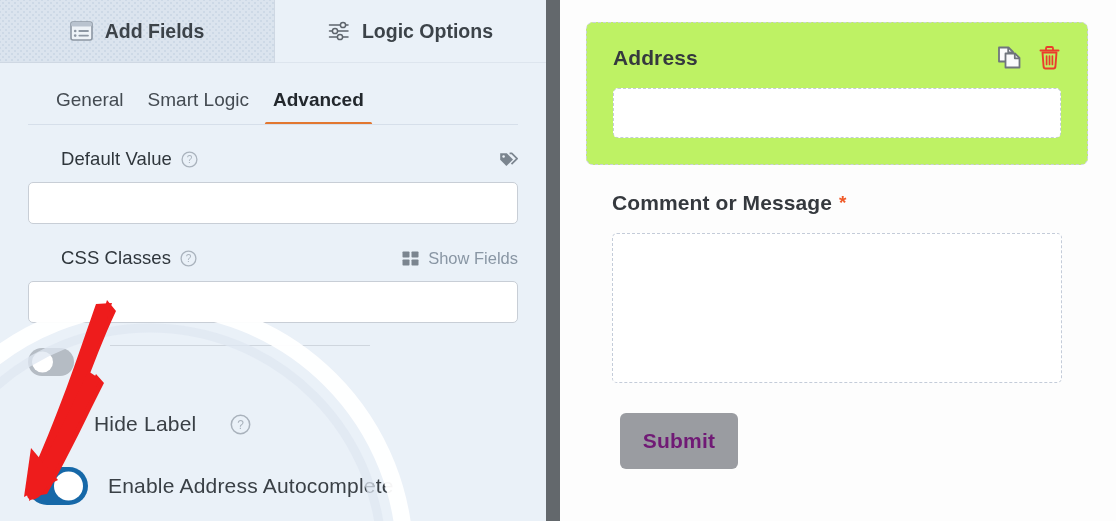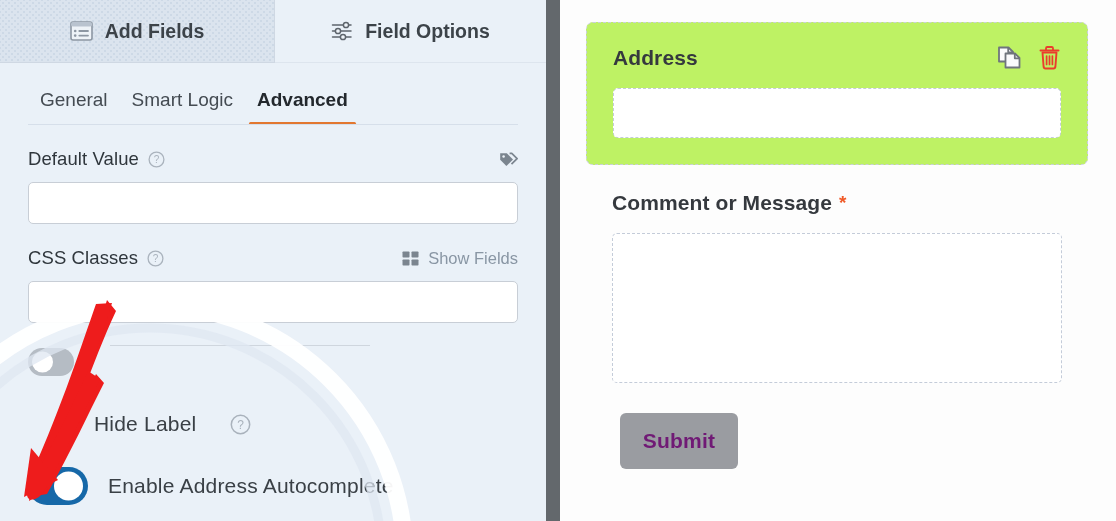--- a/index.html
+++ b/index.html
@@ -289,7 +289,7 @@
             <circle cx="12" cy="16" r="2.6" fill="#eef3f8" stroke="#5d646c" stroke-width="1.5"></circle>
           </svg>
         </span>
-        <span>Field Options</span>
+        <span>Logic Options</span>
       </div>
     </div>
 

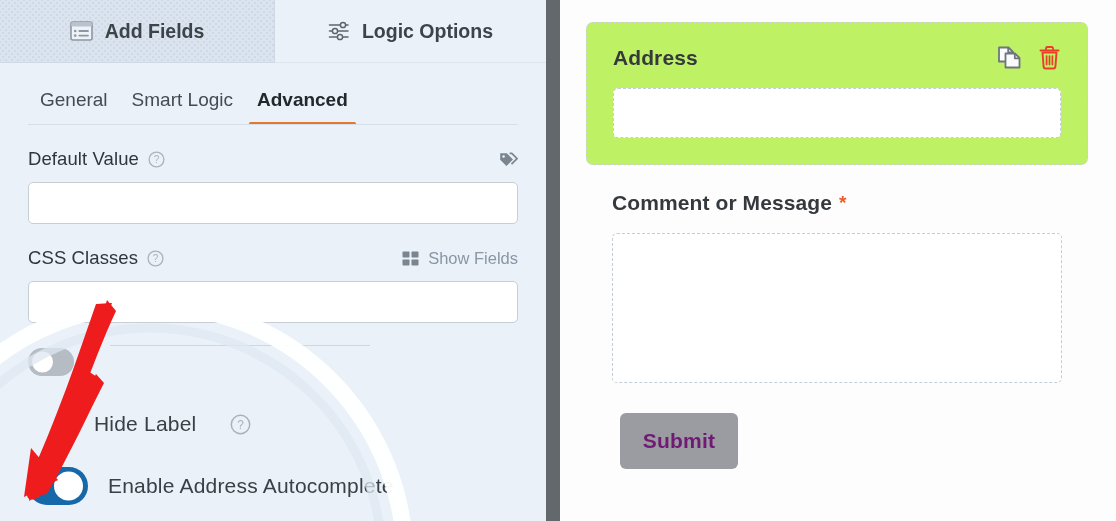--- a/index.html
+++ b/index.html
@@ -66,7 +66,7 @@
     display: flex;
     align-items: flex-end;
     gap: 0;
-    padding: 0 28px;
+    padding: 0 44px;
     height: 62px;
   }
   .subtab {

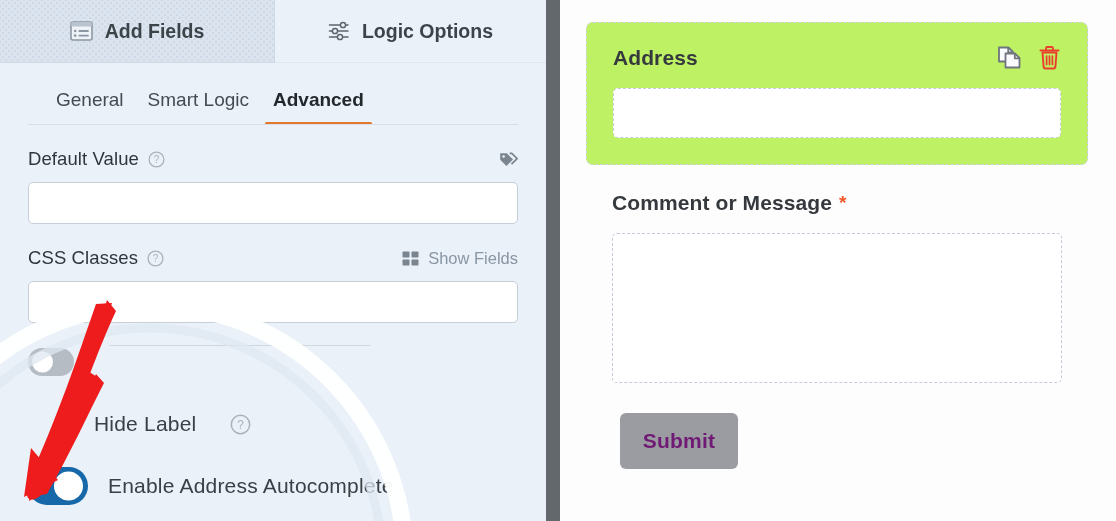--- a/index.html
+++ b/index.html
@@ -103,6 +103,7 @@
     height: 24px;
     margin-bottom: 11px;
     position: relative;
+    margin-left: 33px;
   }
   .field-label {
     font-size: 18.5px;

